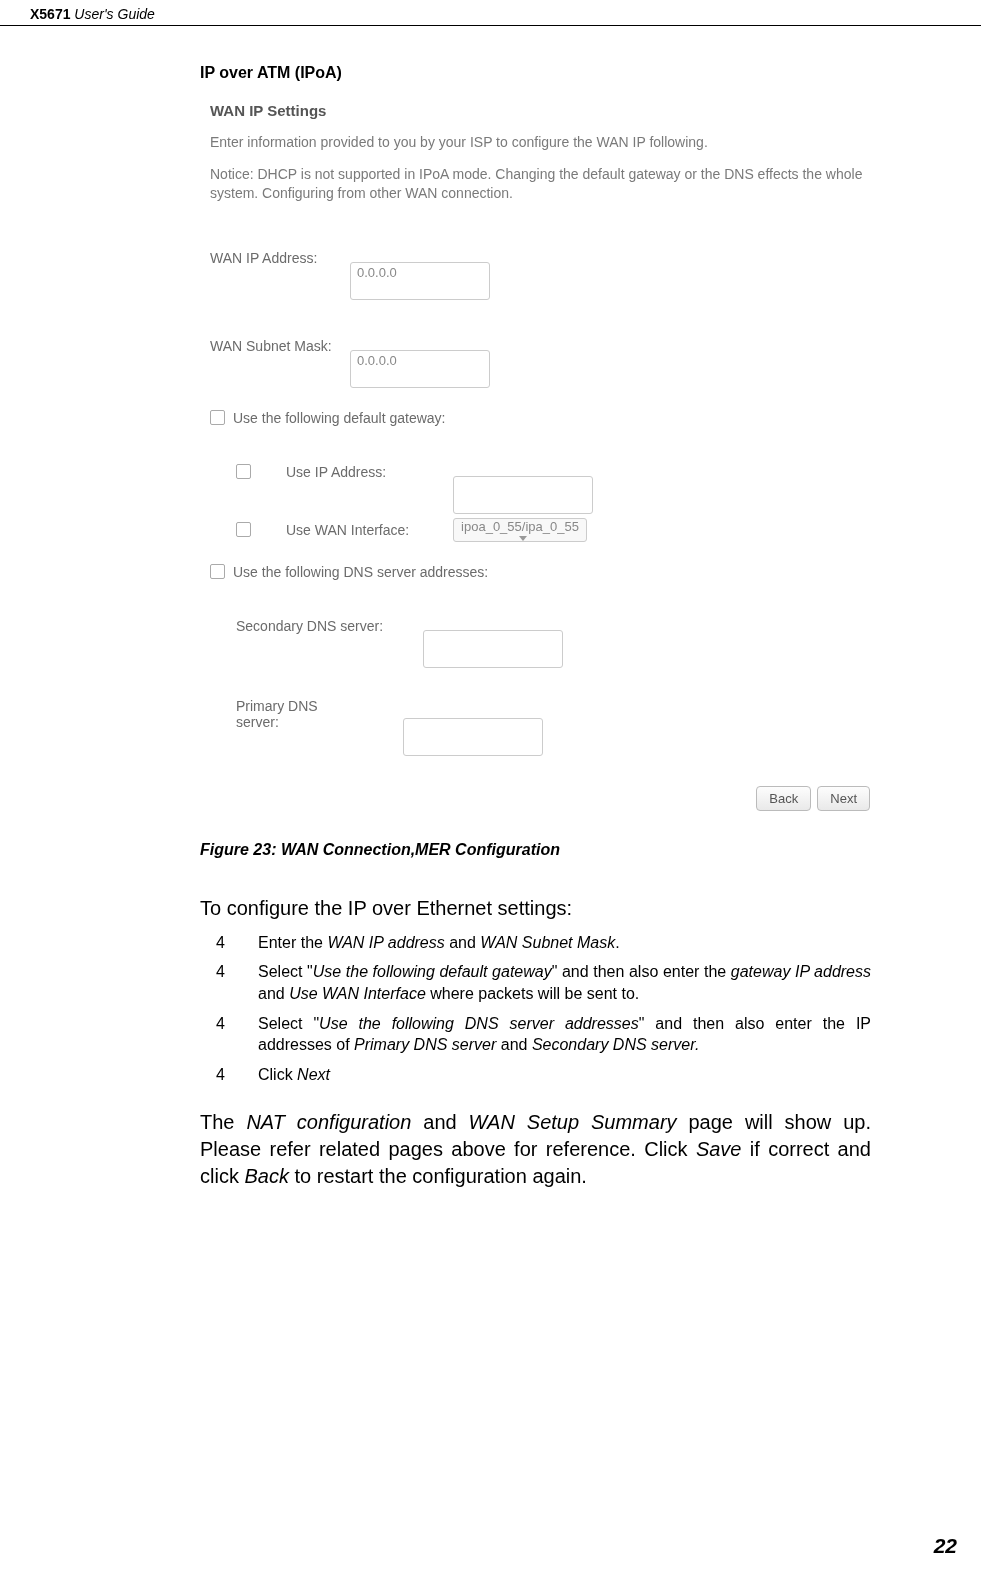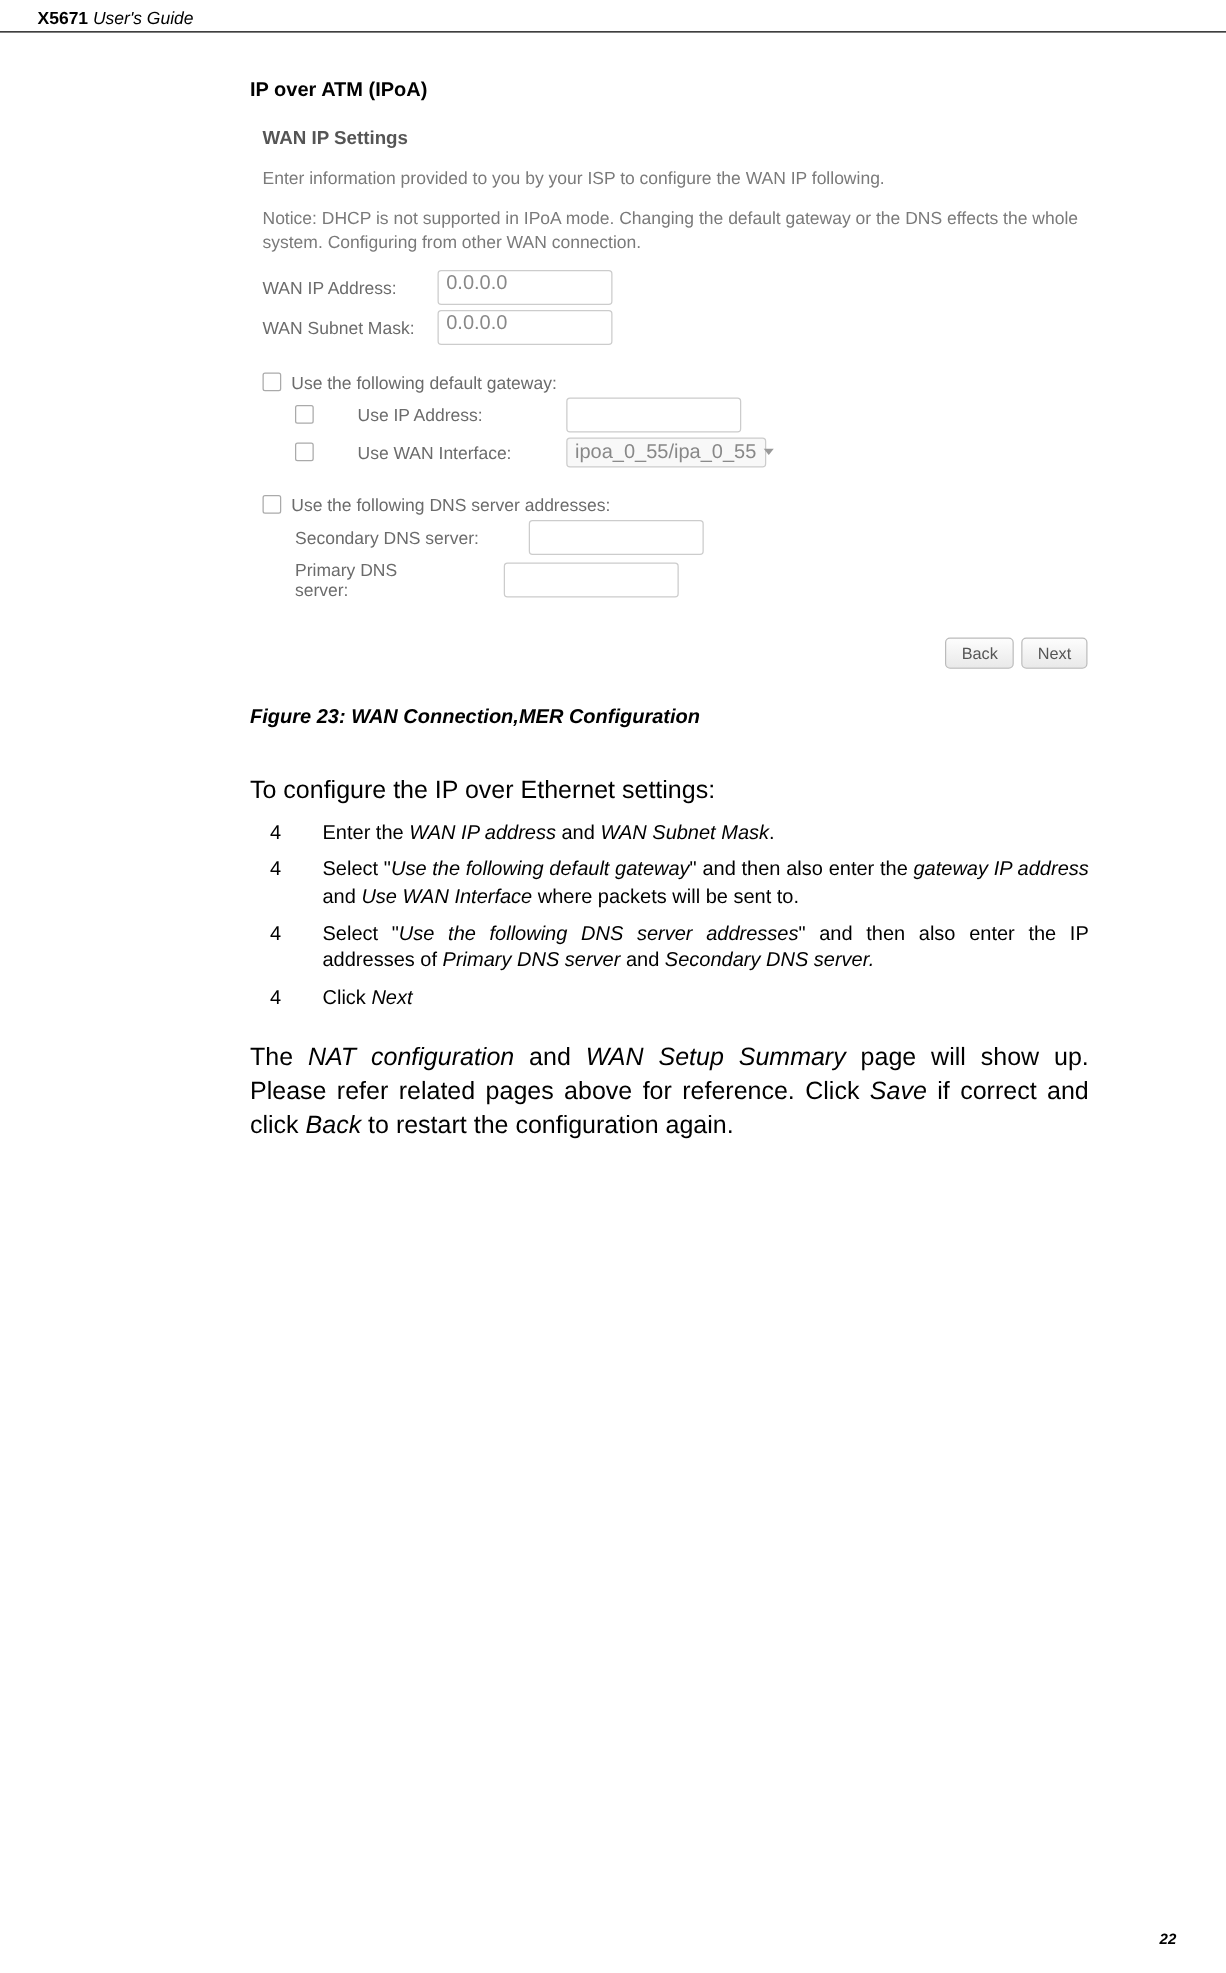--- a/index.html
+++ b/index.html
@@ -64,15 +64,16 @@
   .text-input {
     display: inline-block;
     width: 140px;
-    height: 28px;
+    height: 38px;
     border: 1px solid #ccc;
     border-radius: 3px;
     background: #fff;
     padding: 1px 6px;
-    font-size: 16px;
+    font-size: 13px;
     color: #888;
     box-sizing: border-box;
     line-height: 18px;
+    margin-top: 46px;
   }
   .cb {
     display: inline-block;

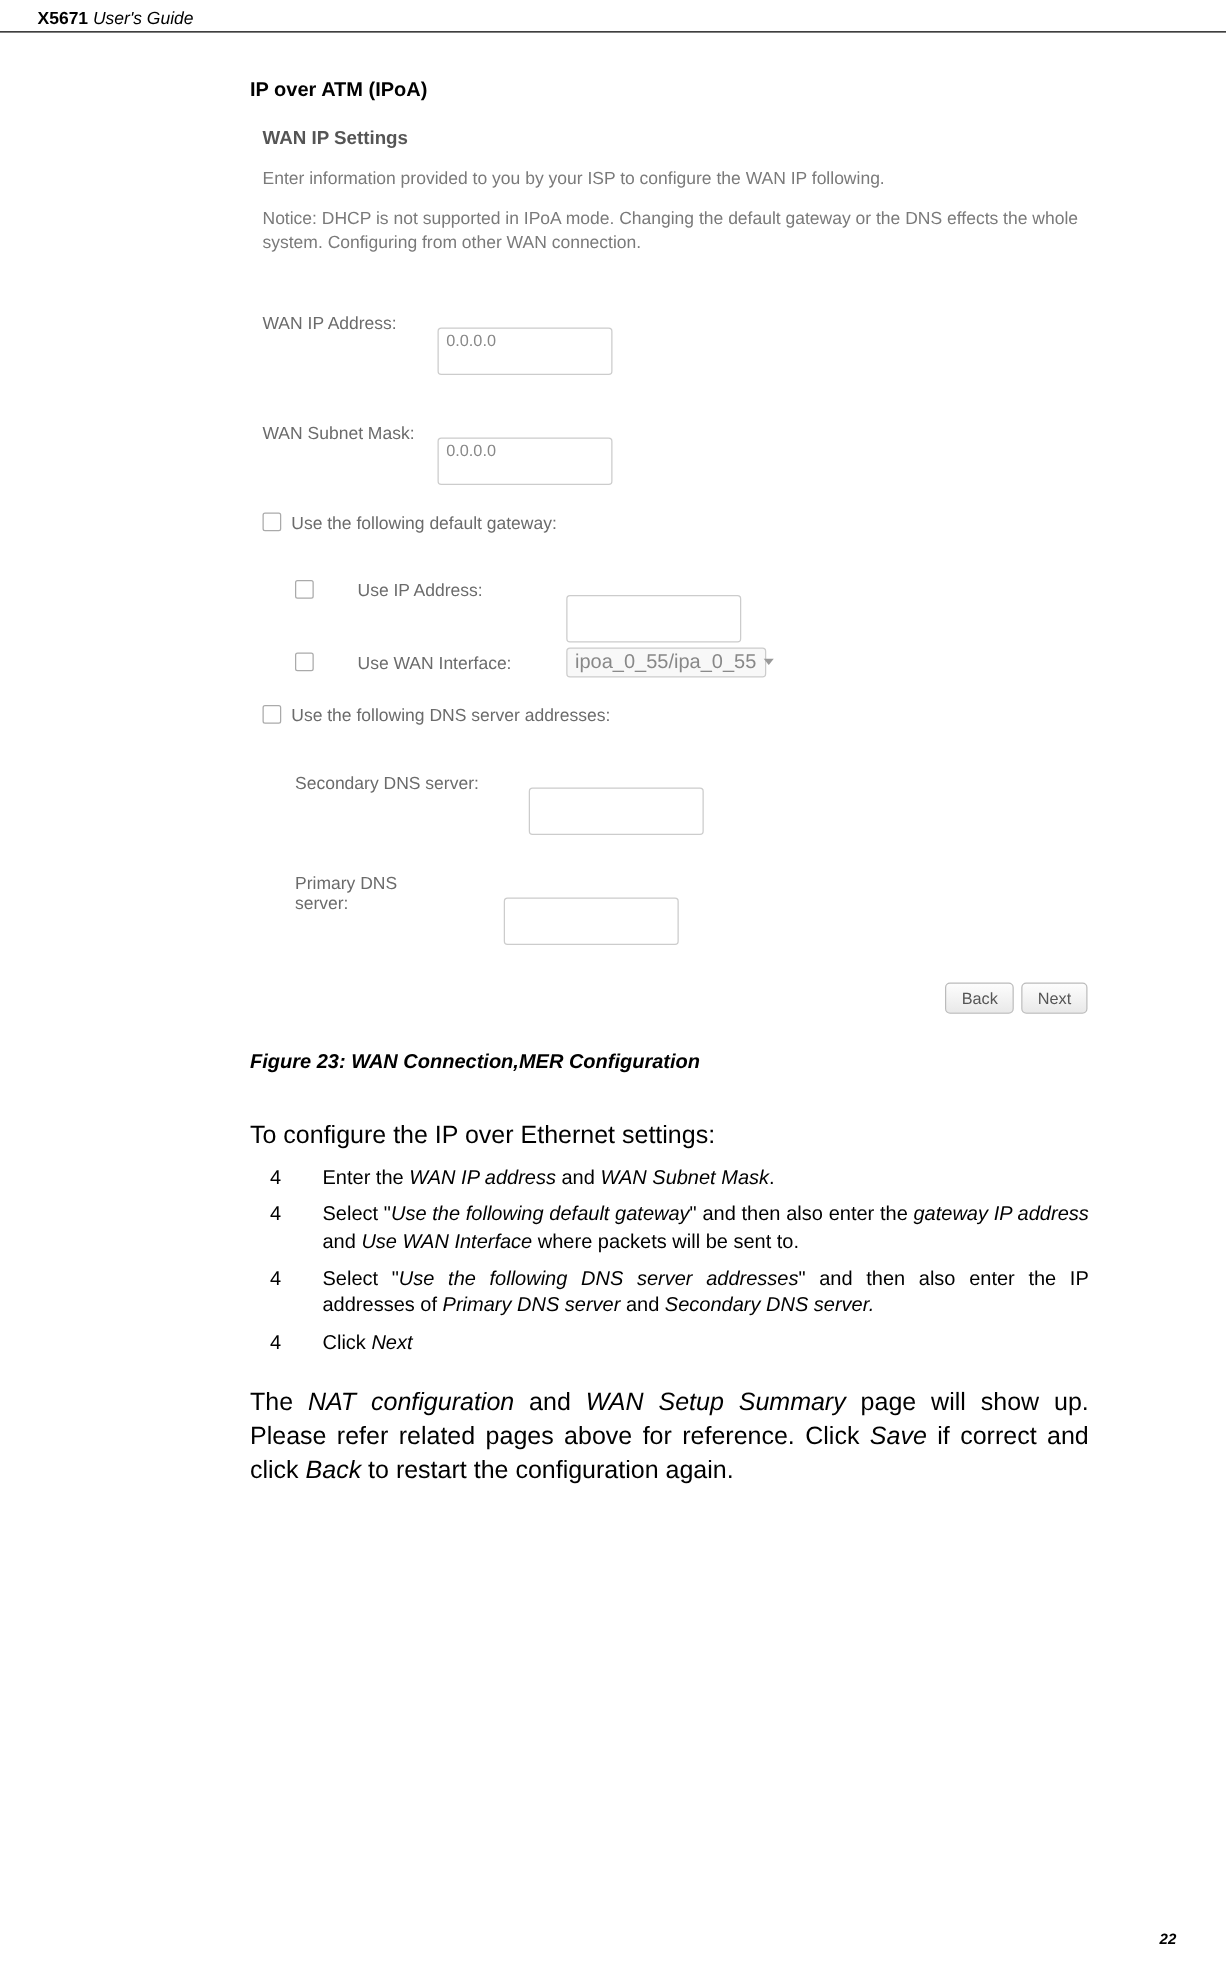--- a/index.html
+++ b/index.html
@@ -89,15 +89,16 @@
     display: inline-flex;
     align-items: center;
     justify-content: space-between;
-    width: 160px;
+    width: 134px;
     height: 24px;
     border: 1px solid #ccc;
     border-radius: 3px;
     background: #f8f8f8;
     padding: 0 6px;
-    font-size: 16px;
+    font-size: 13px;
     color: #888;
     box-sizing: border-box;
+    flex-direction: column;
   }
   .chev {
     width: 0; height: 0;

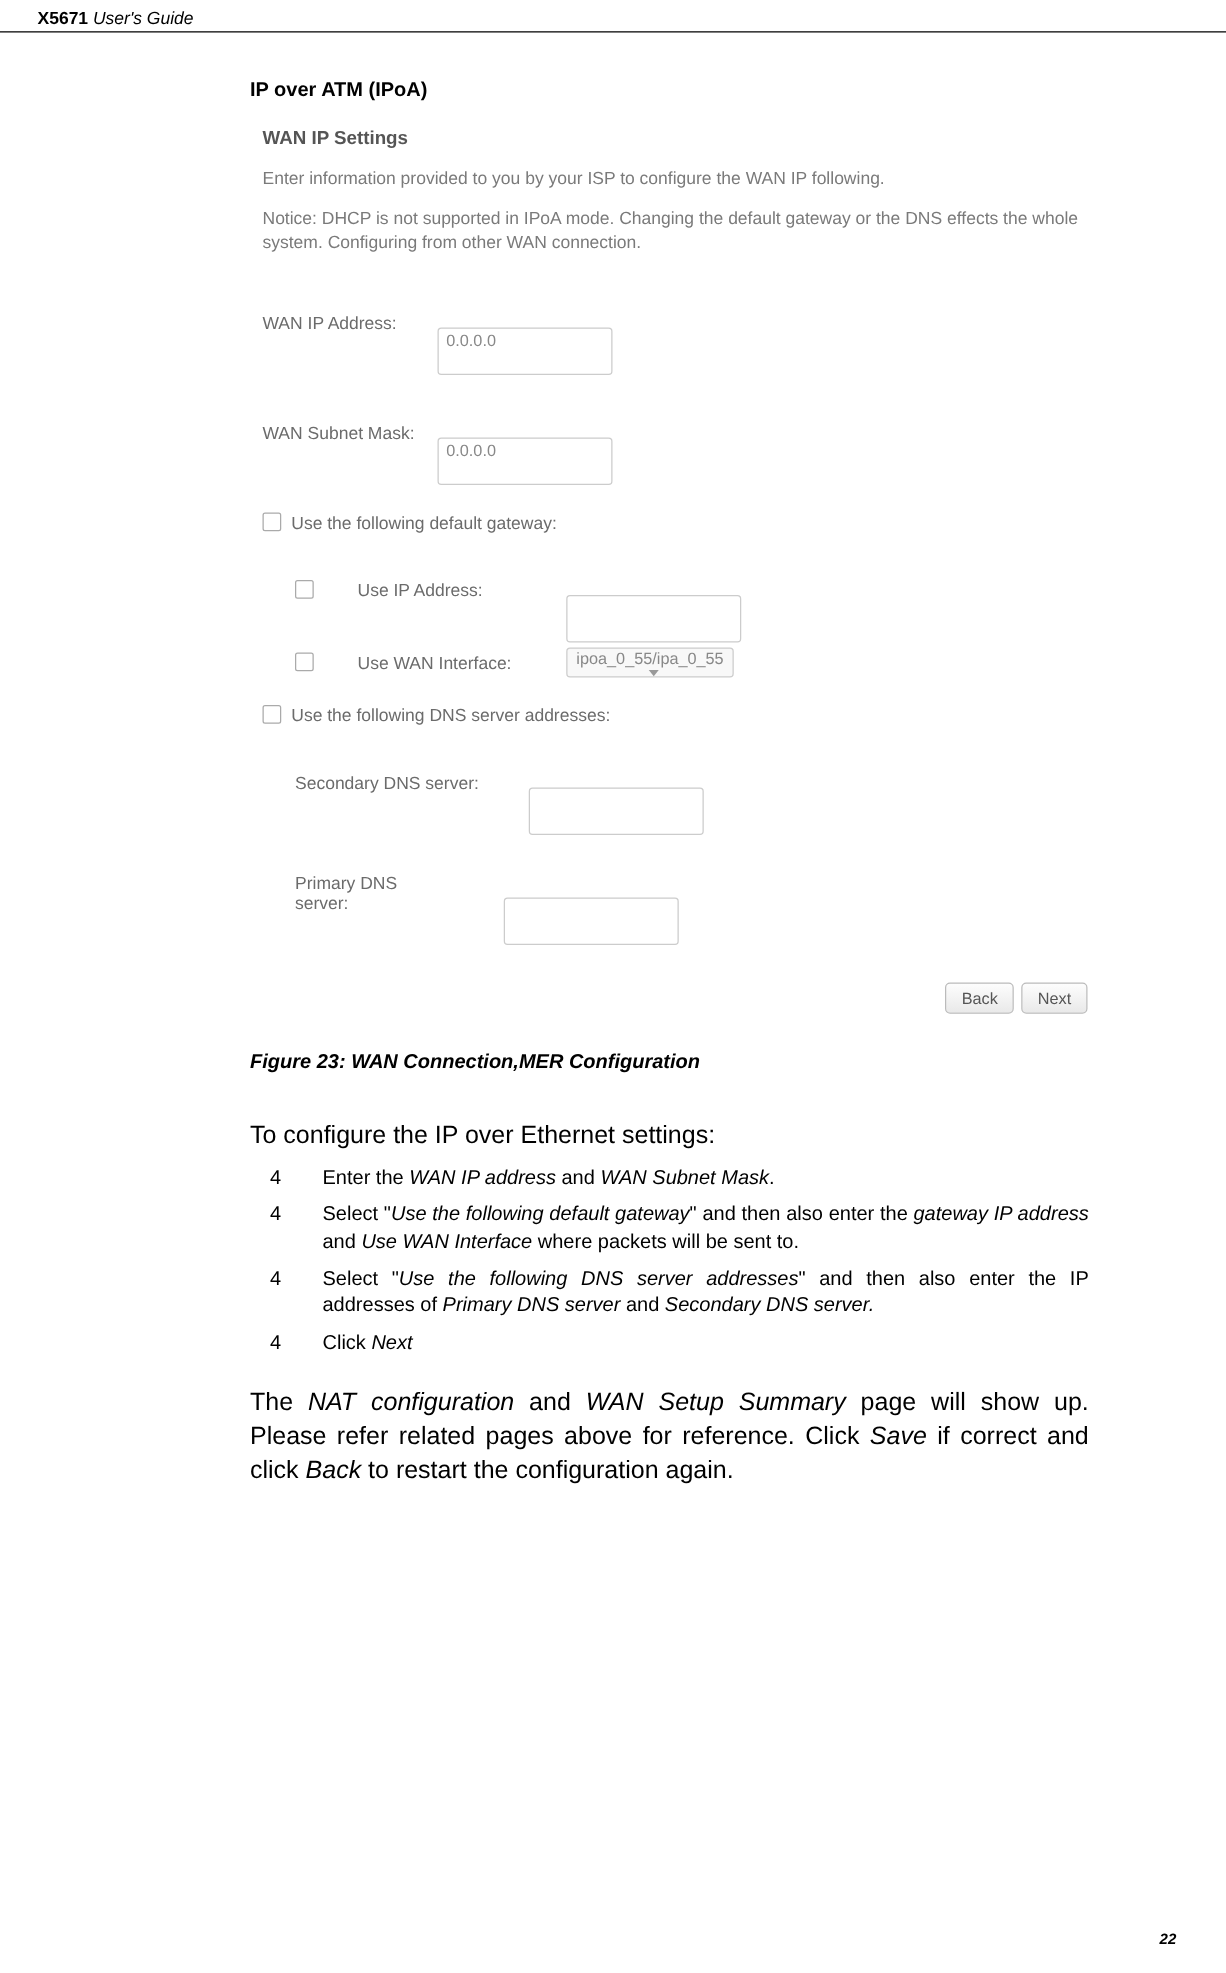--- a/index.html
+++ b/index.html
@@ -155,10 +155,10 @@
   .page-num {
     position: absolute;
     bottom: 20px;
-    right: 40px;
+    right: 24px;
     font-weight: bold;
     font-style: italic;
-    font-size: 12px;
+    font-size: 21px;
   }
 </style>
 </head>

